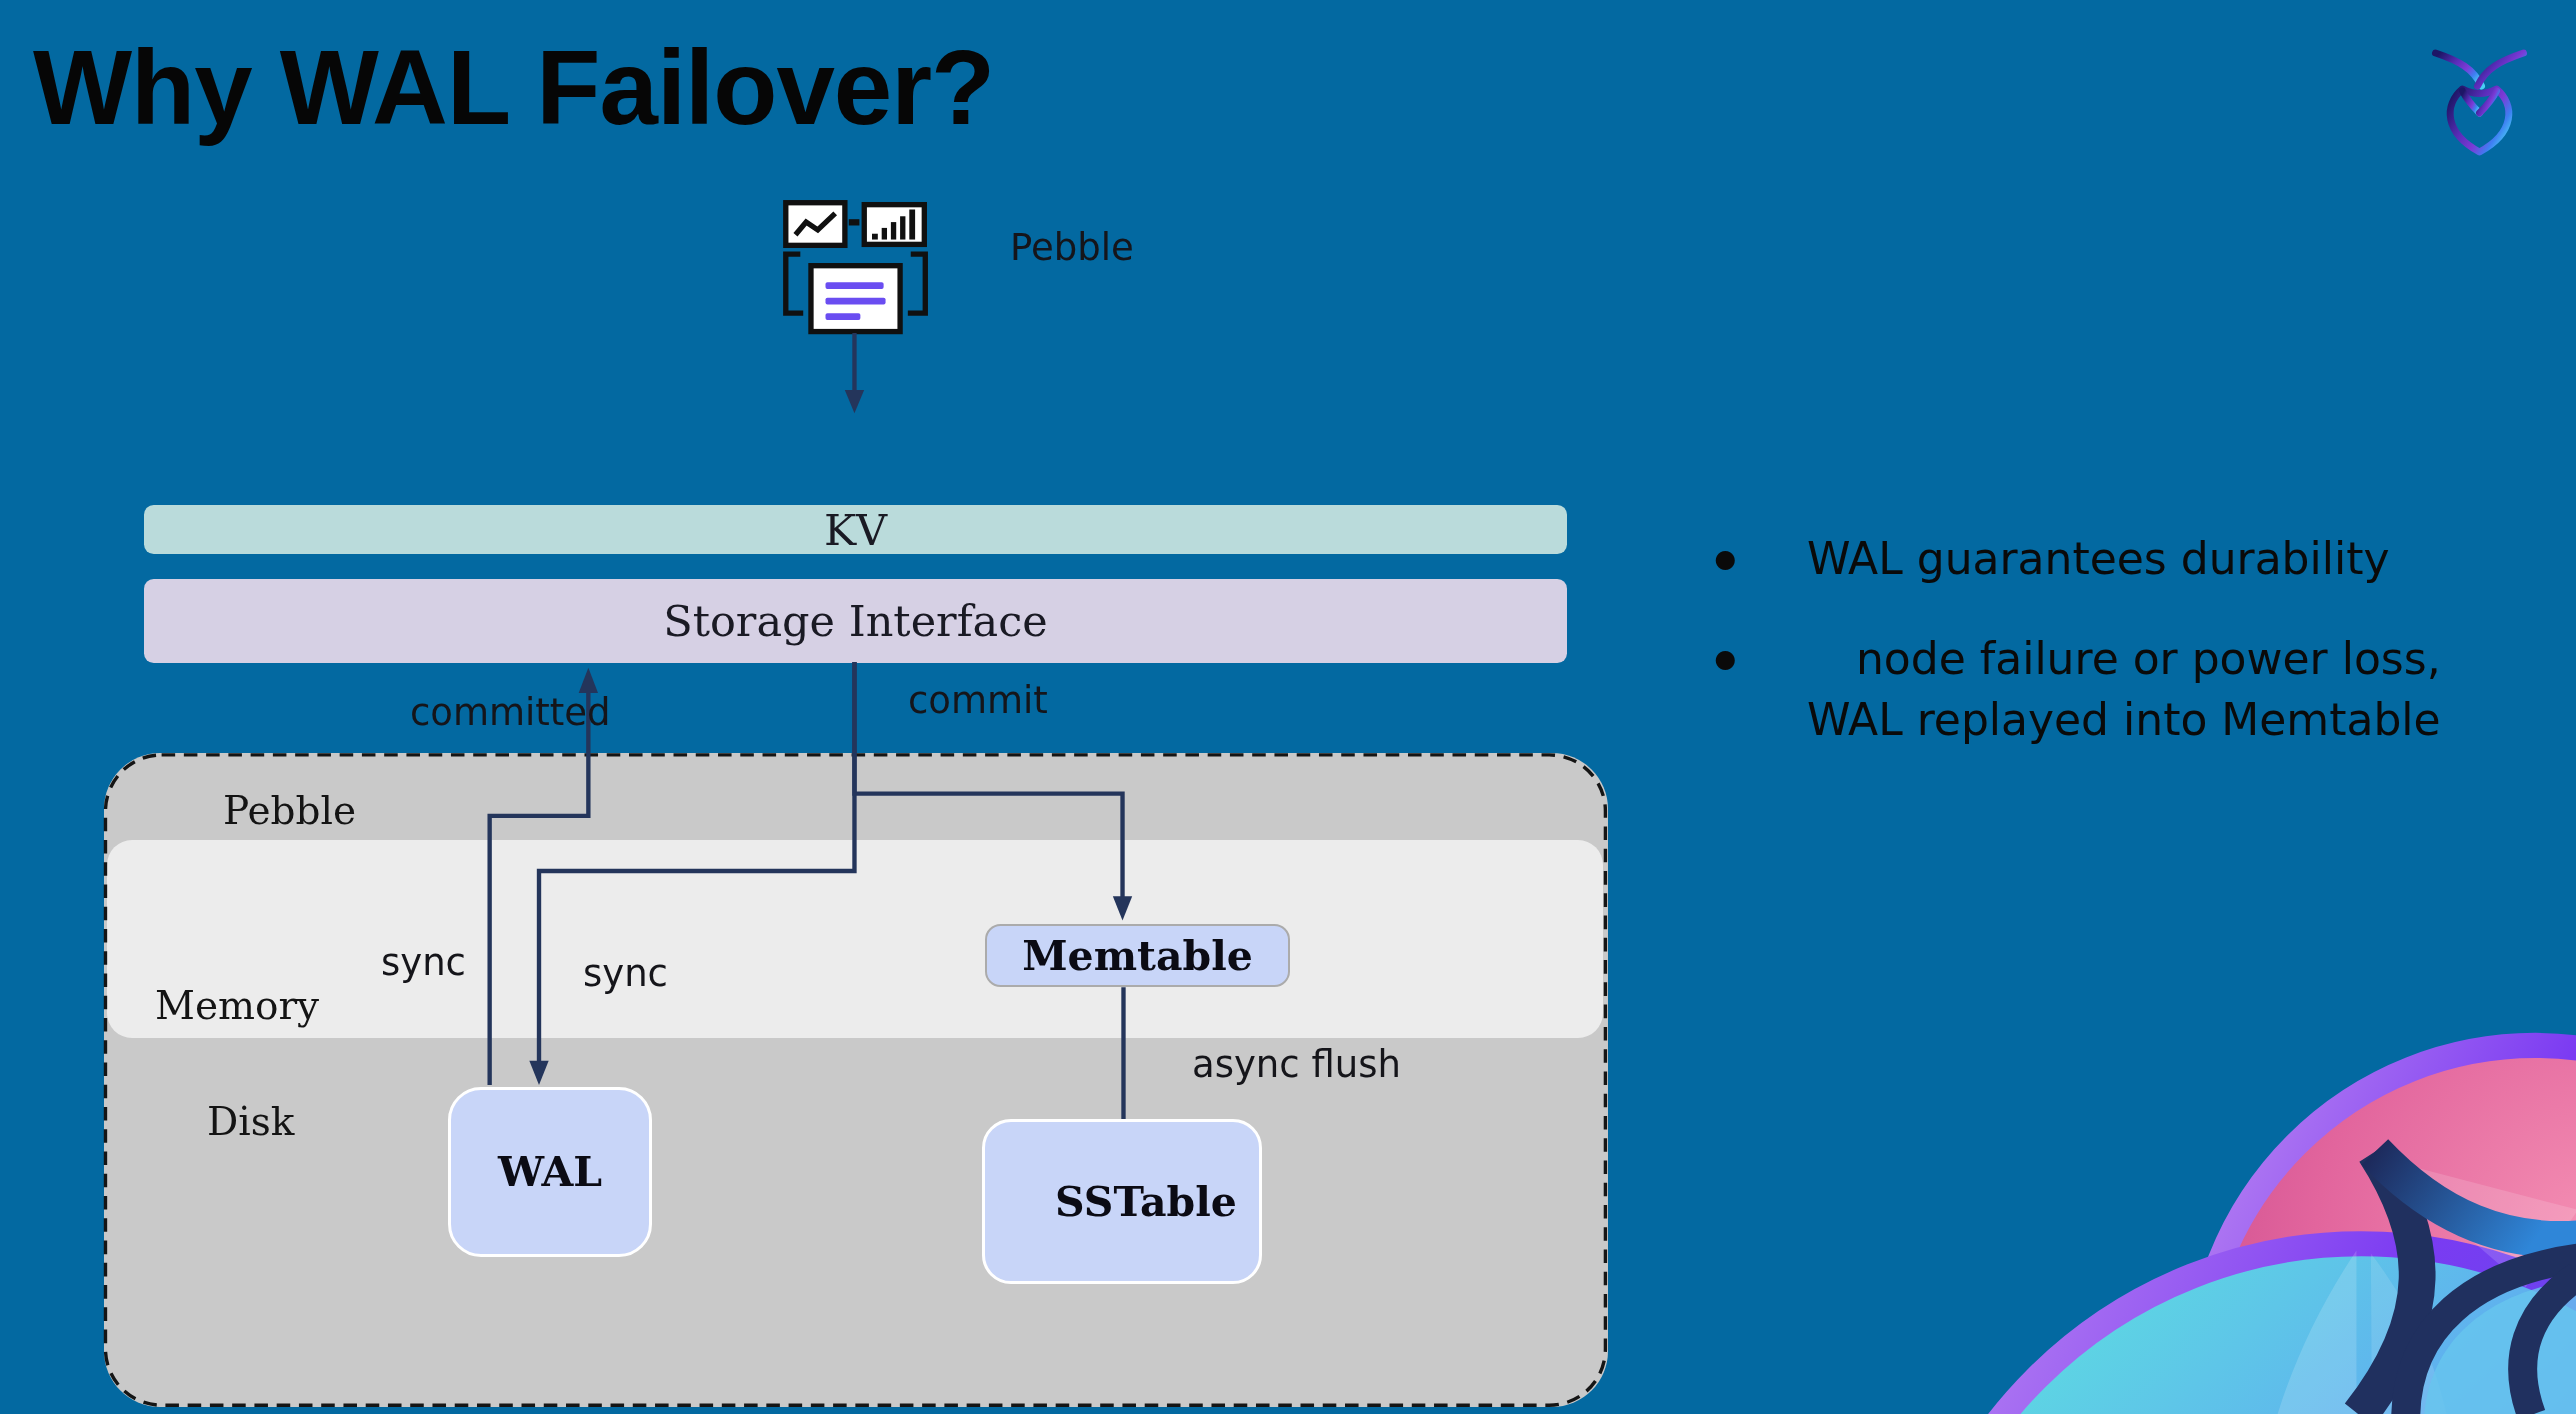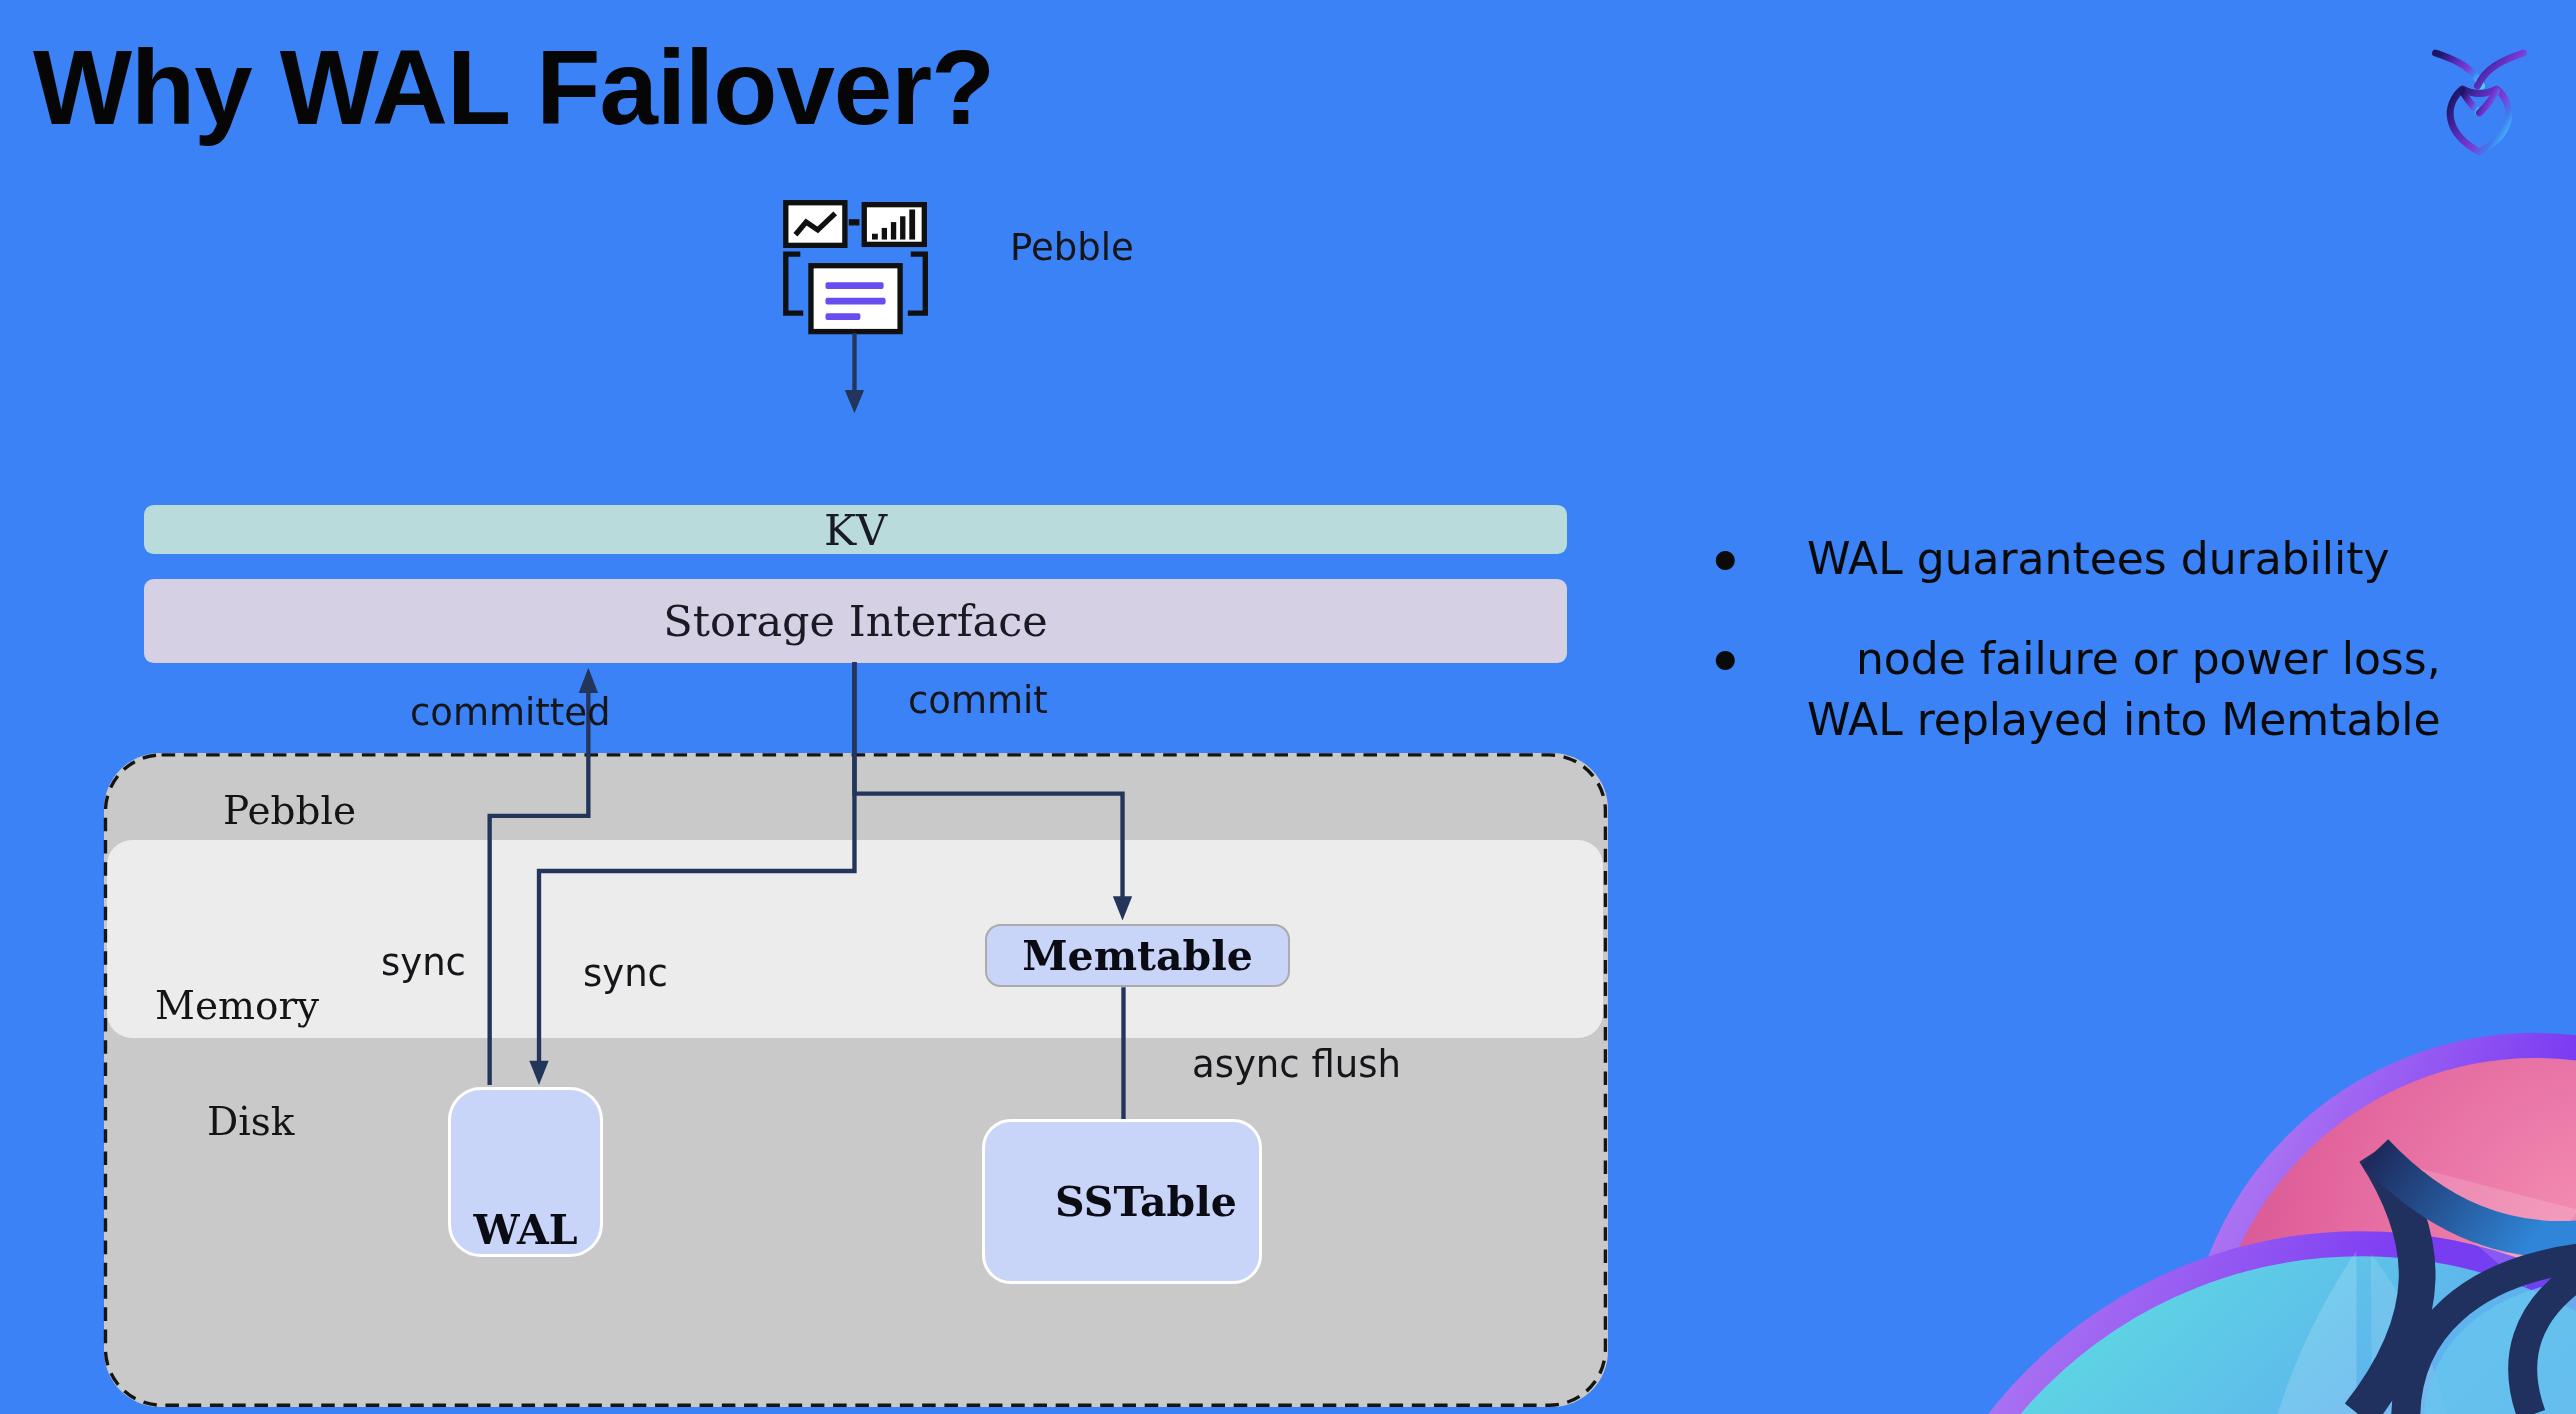--- a/index.html
+++ b/index.html
@@ -3,7 +3,7 @@
 <meta charset="utf-8">
 <style>
   html,body{margin:0;padding:0;background:#ffffff;}
-  #slide{position:relative;width:2576px;height:1415px;background:#3b82f6;overflow:hidden;
+  #slide{position:relative;width:2576px;height:1415px;background:#0369a1;overflow:hidden;
          font-family:"DejaVu Sans","Liberation Sans",sans-serif;}
   .abs{position:absolute;}
   #title{position:absolute;left:33px;top:17.4px;margin:0;font-family:"Liberation Sans","DejaVu Sans",sans-serif;

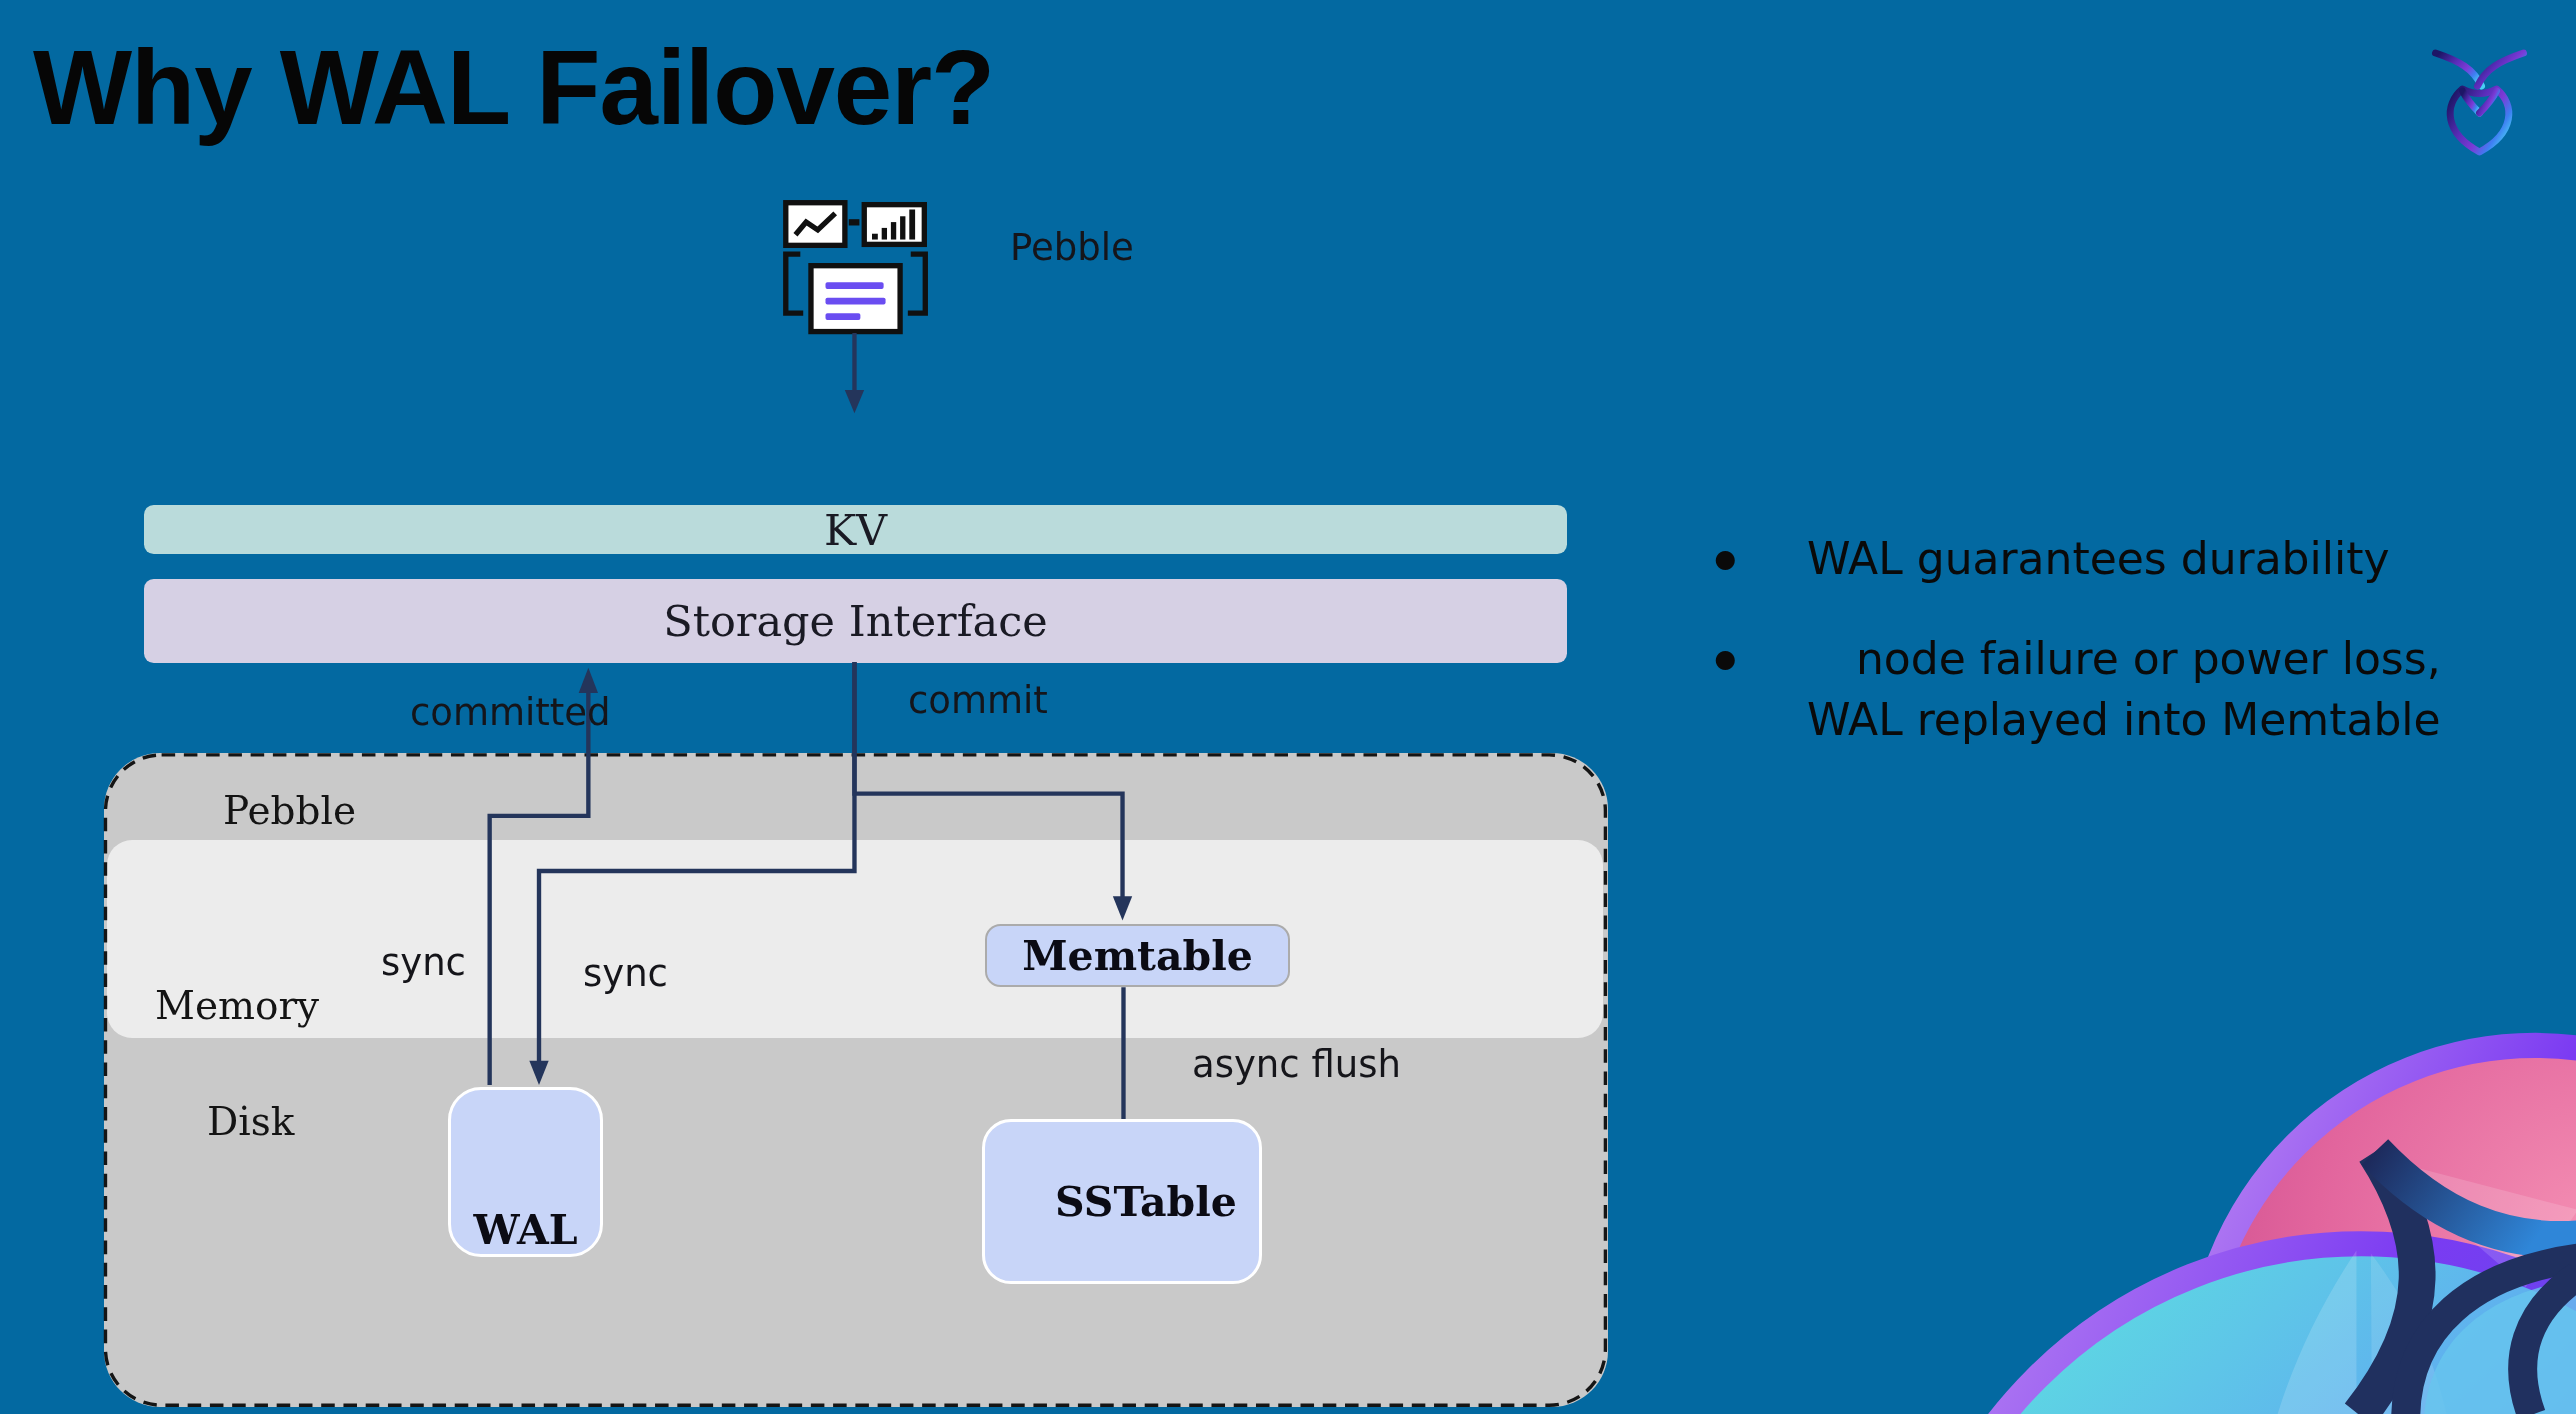--- a/index.html
+++ b/index.html
@@ -19,7 +19,7 @@
   .region-label{position:absolute;font-family:"DejaVu Serif","Liberation Serif",serif;font-size:39px;color:#141414;}
   .node-box{position:absolute;background:#C8D5F8;display:flex;align-items:center;justify-content:center;box-sizing:border-box;}
   .node-box .node-label{font-family:"DejaVu Serif","Liberation Serif",serif;font-weight:bold;font-size:41px;color:#0b0b14;}
-  #node-wal{left:448px;top:1087px;width:155px;height:170px;border:3.9px solid #ffffff;border-radius:33px;align-items:flex-end;}
+  #node-wal{left:448px;top:1087px;width:204px;height:170px;border:3.9px solid #ffffff;border-radius:33px;}
   #node-memtable{left:985px;top:924px;width:305px;height:63px;border:2.9px solid #ABABAB;border-radius:15.5px;}
   #node-sstable{left:982px;top:1119px;width:280px;height:165px;border:3.9px solid #ffffff;border-radius:29px;padding-left:48px;}
   .edge-label{position:absolute;font-family:"DejaVu Sans","Liberation Sans",sans-serif;font-size:37px;color:#15151a;white-space:nowrap;}

